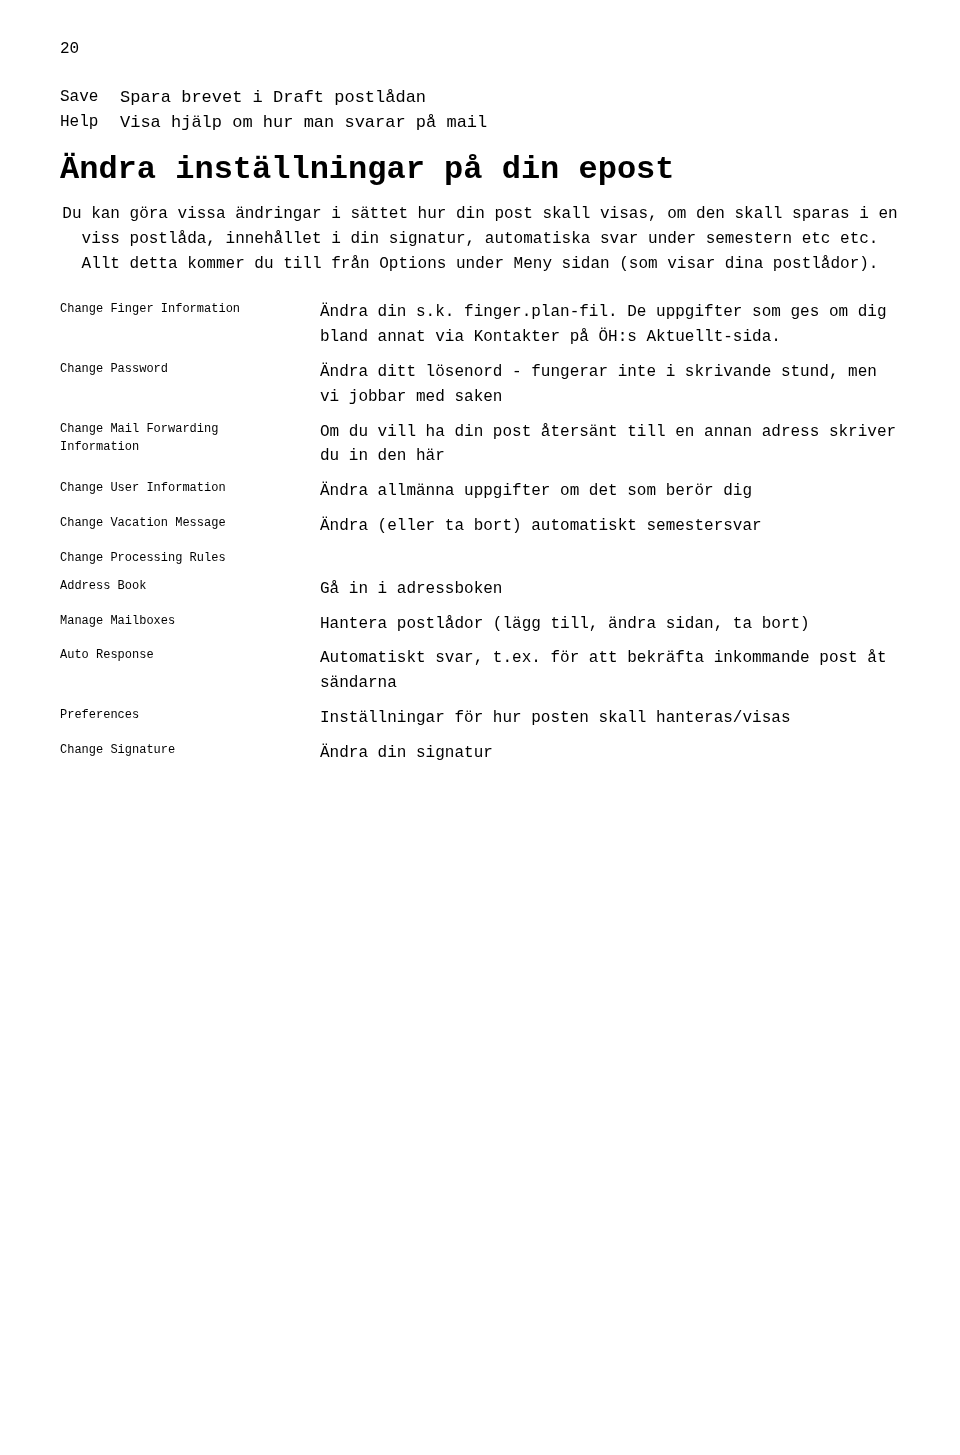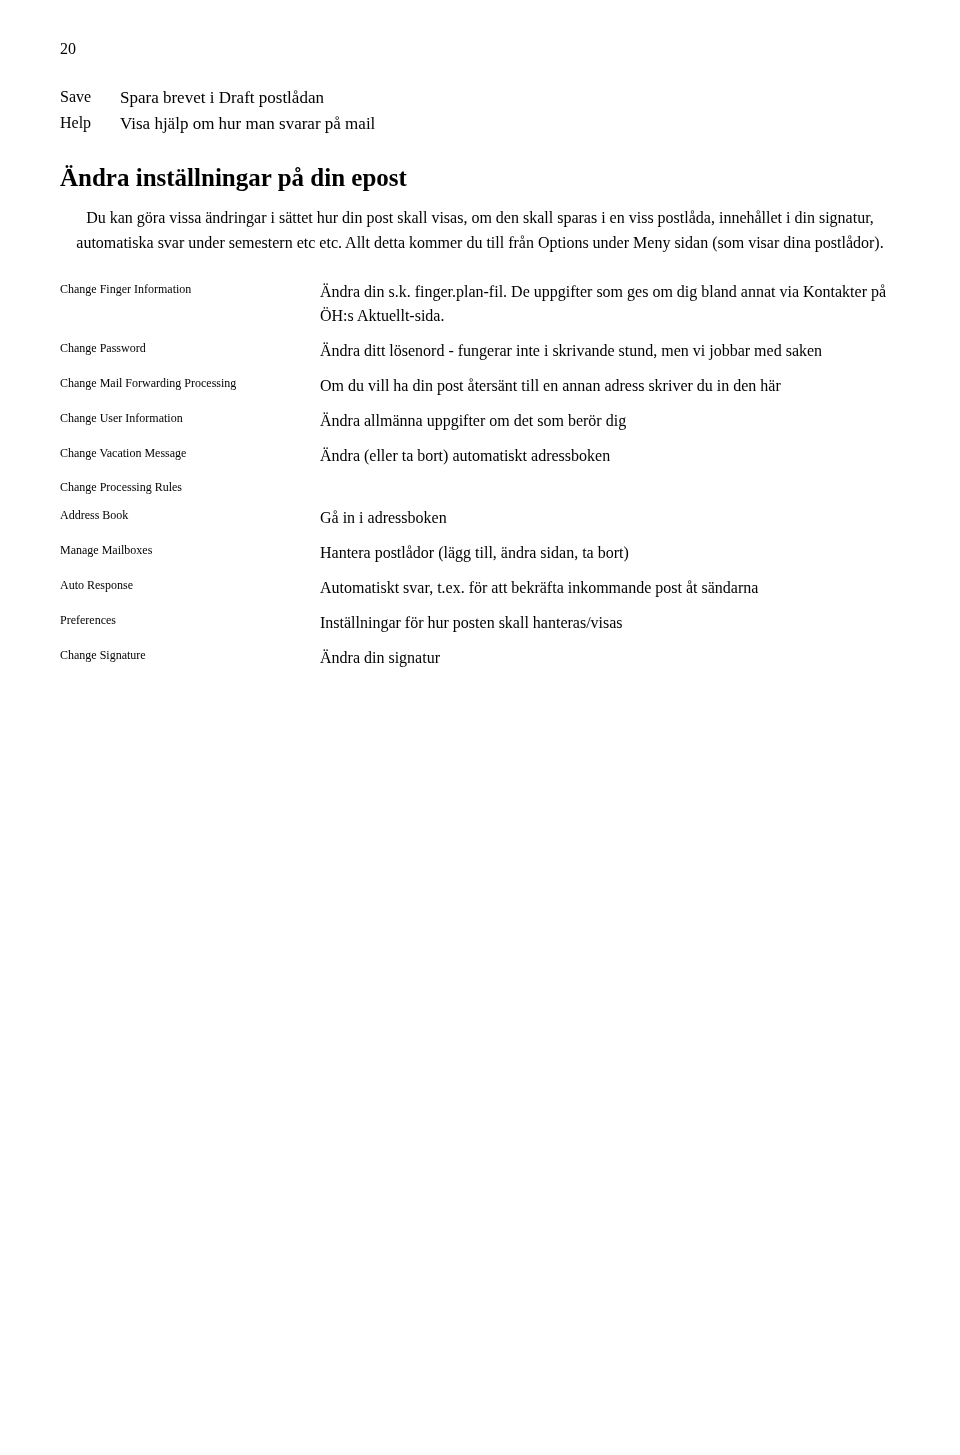--- a/index.html
+++ b/index.html
@@ -6,6 +6,7 @@
       margin: 0;
       padding: 0;
       box-sizing: border-box;
+      font-family: Liberation Mono, monospace;
     }
 
     body {

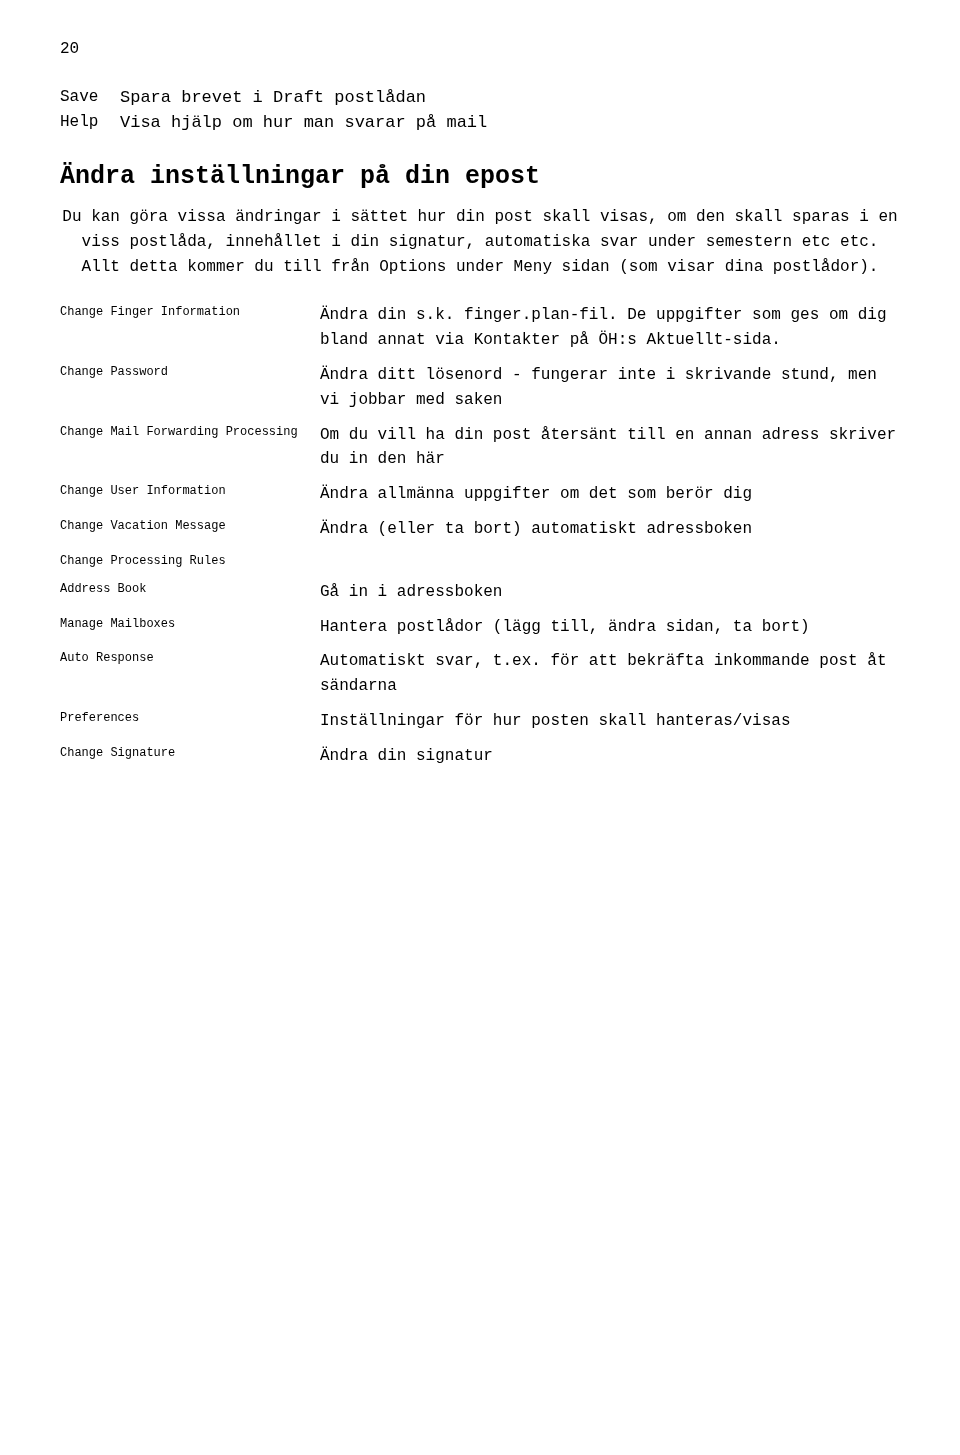--- a/index.html
+++ b/index.html
@@ -41,9 +41,9 @@
     }
 
     .section-heading {
-      font-size: 25px;
+      font-size: 32px;
       font-weight: bold;
-      margin-top: 30px;
+      margin-top: 19px;
       margin-bottom: 14px;
     }
 

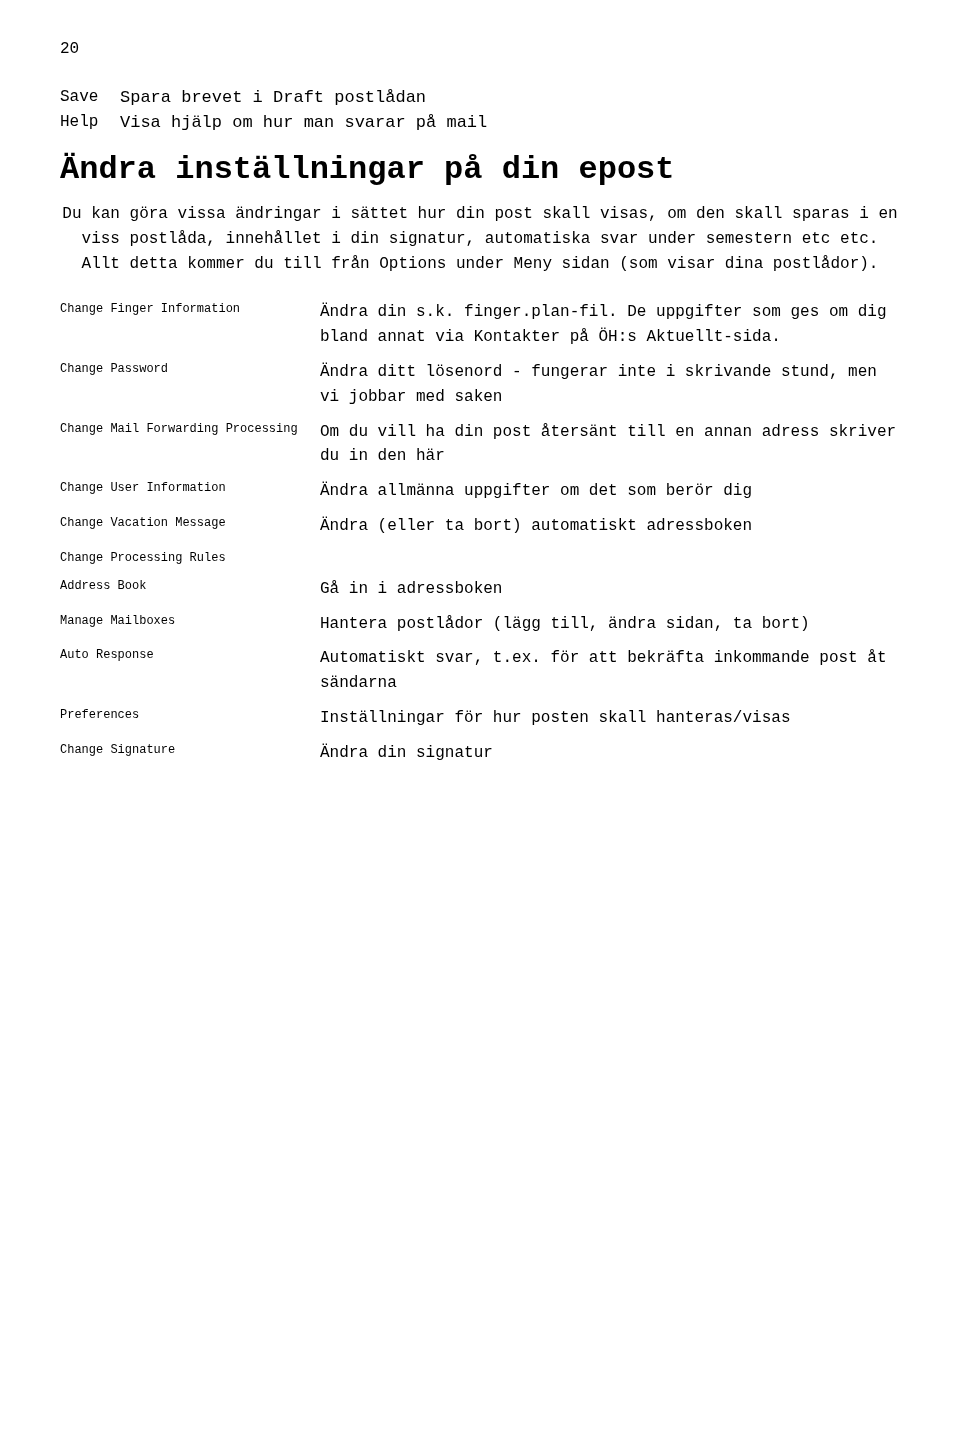--- a/index.html
+++ b/index.html
@@ -112,7 +112,7 @@
   </div>
 
   <div class="settings-row">
-    <span class="settings-term">Change Mail Forwarding Processing</span>
+    <span class="settings-term">Change Mail Forwarding Information</span>
     <span class="settings-def">Om du vill ha din post återsänt till en annan adress skriver du in den här</span>
   </div>
 

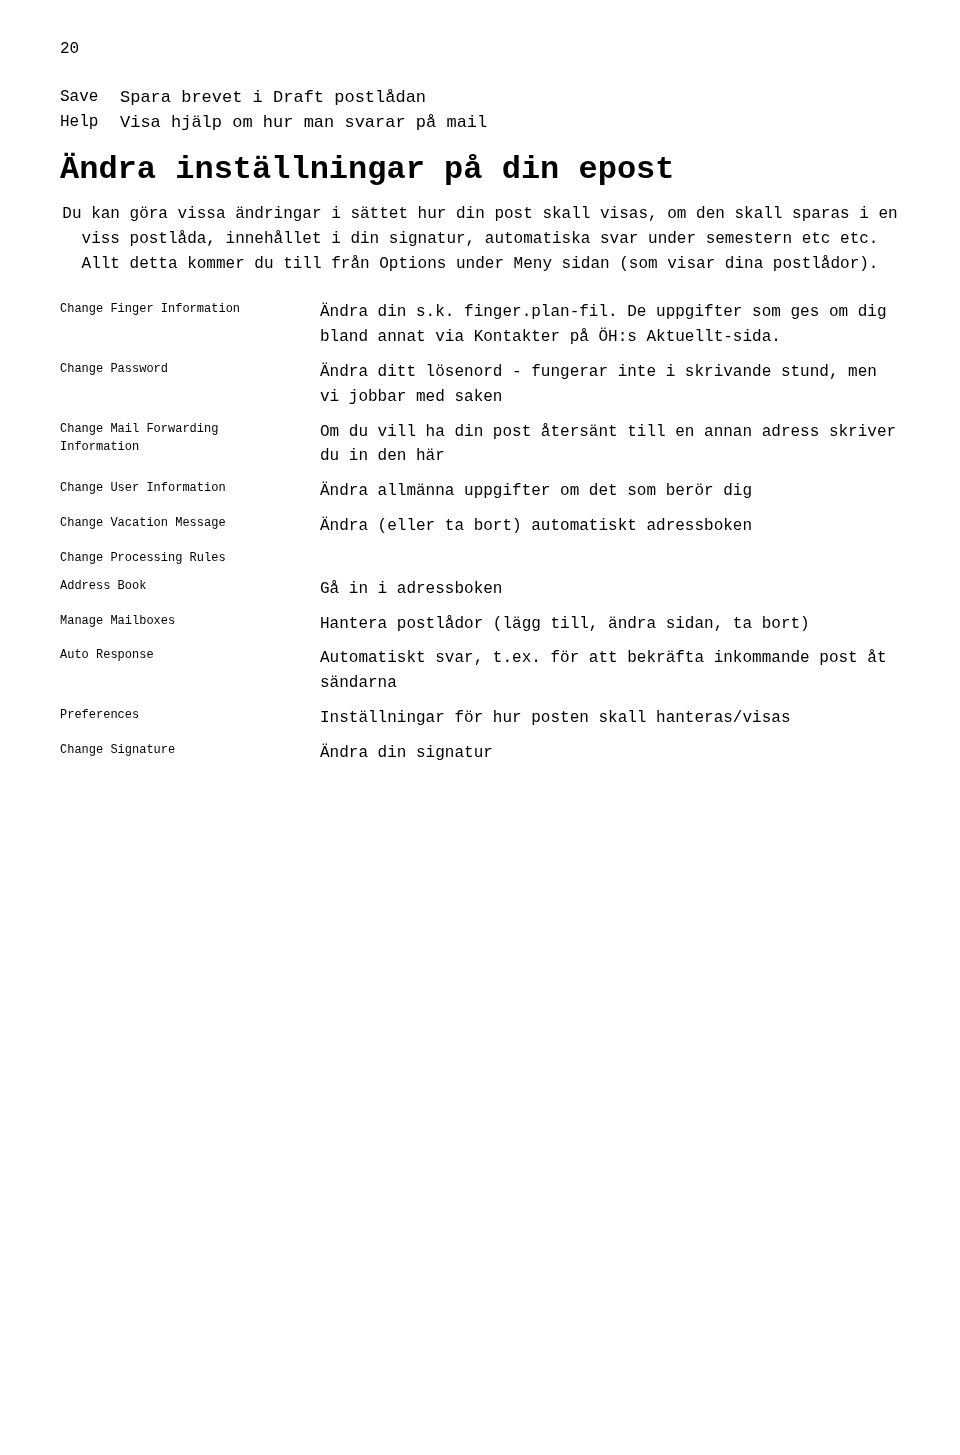--- a/index.html
+++ b/index.html
@@ -123,7 +123,7 @@
 
   <div class="settings-row">
     <span class="settings-term">Change Vacation Message</span>
-    <span class="settings-def">Ändra (eller ta bort) automatiskt adressboken</span>
+    <span class="settings-def">Ändra (eller ta bort) automatiskt semestersvar</span>
   </div>
 
   <div class="settings-row">

